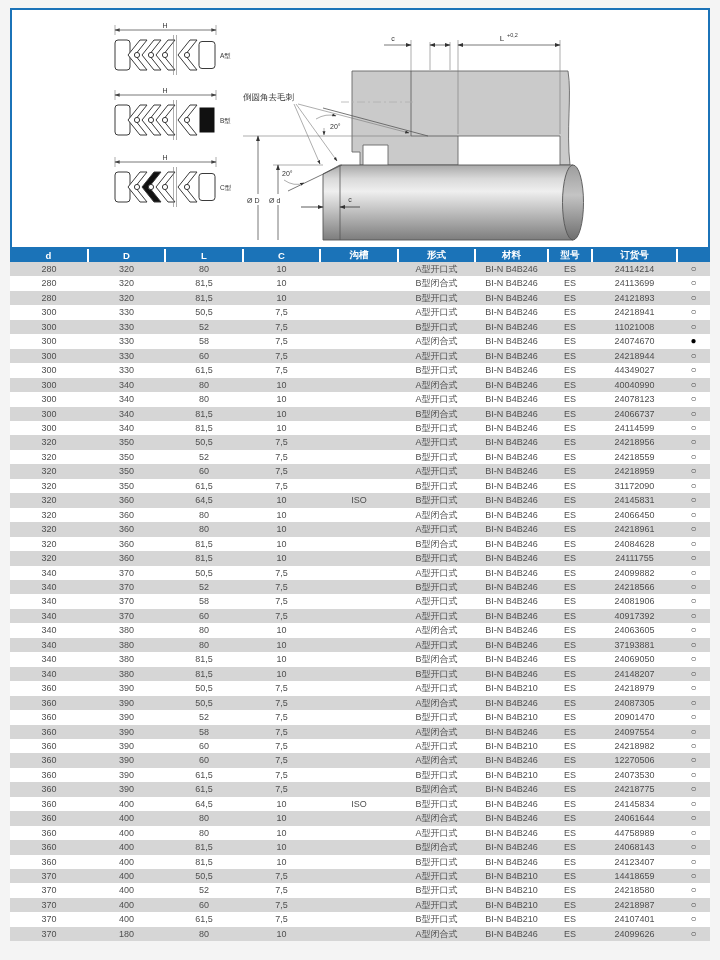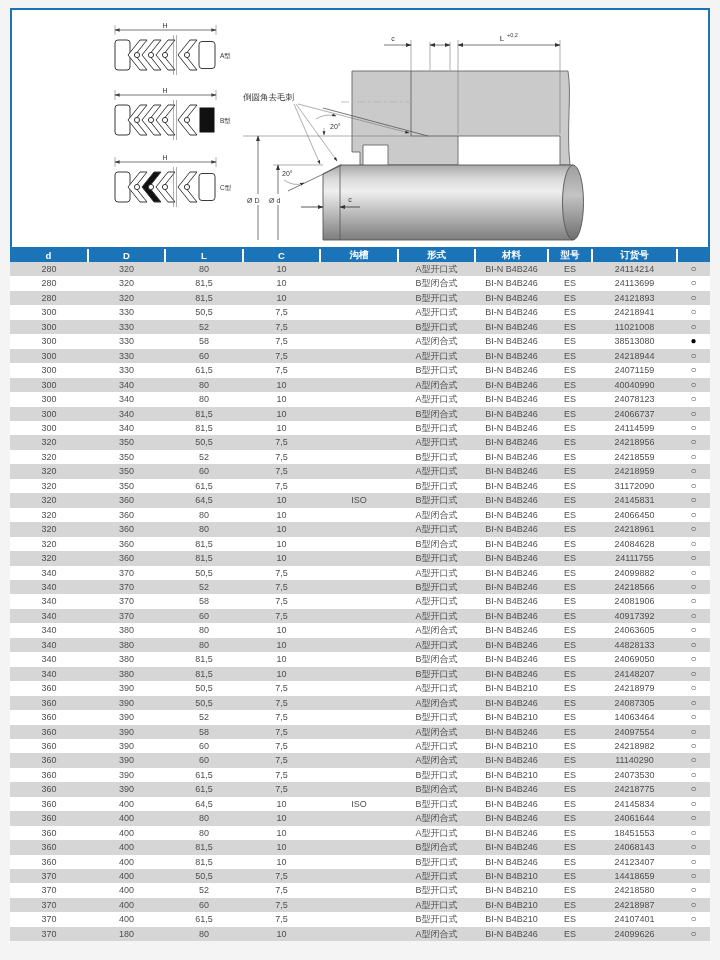--- a/index.html
+++ b/index.html
@@ -299,7 +299,7 @@
           <td>A型闭合式</td>
           <td>BI-N B4B246</td>
           <td>ES</td>
-          <td>38513080</td>
+          <td>24074670</td>
           <td class="mk filled">●</td>
         </tr>
         <tr class="alt">

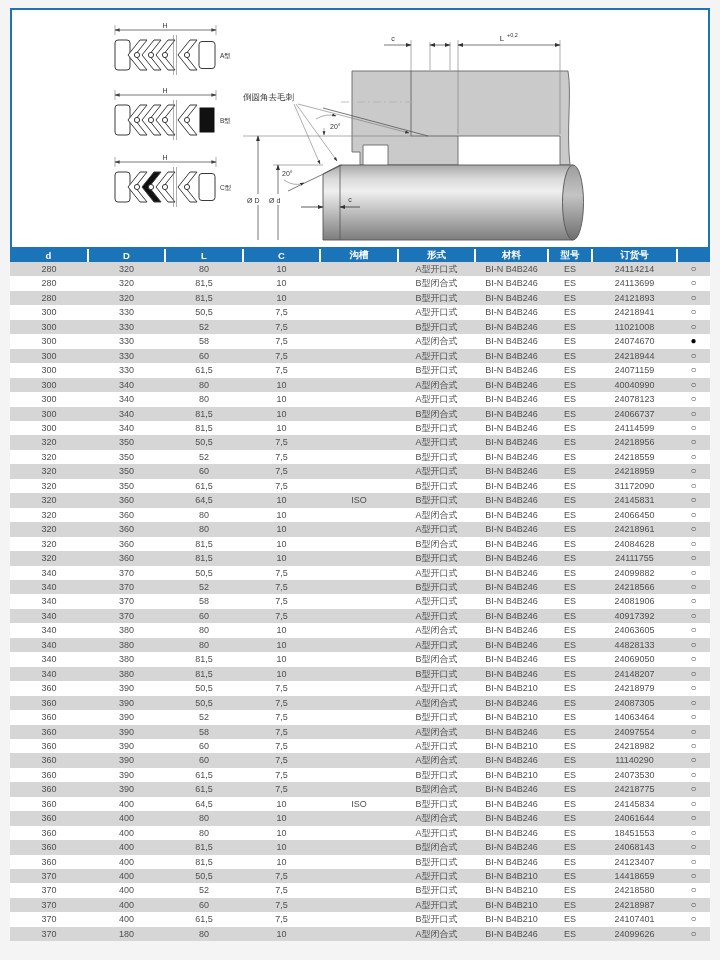--- a/index.html
+++ b/index.html
@@ -323,7 +323,7 @@
           <td>B型开口式</td>
           <td>BI-N B4B246</td>
           <td>ES</td>
-          <td>24071159</td>
+          <td>44349027</td>
           <td class="mk">○</td>
         </tr>
         <tr class="alt">

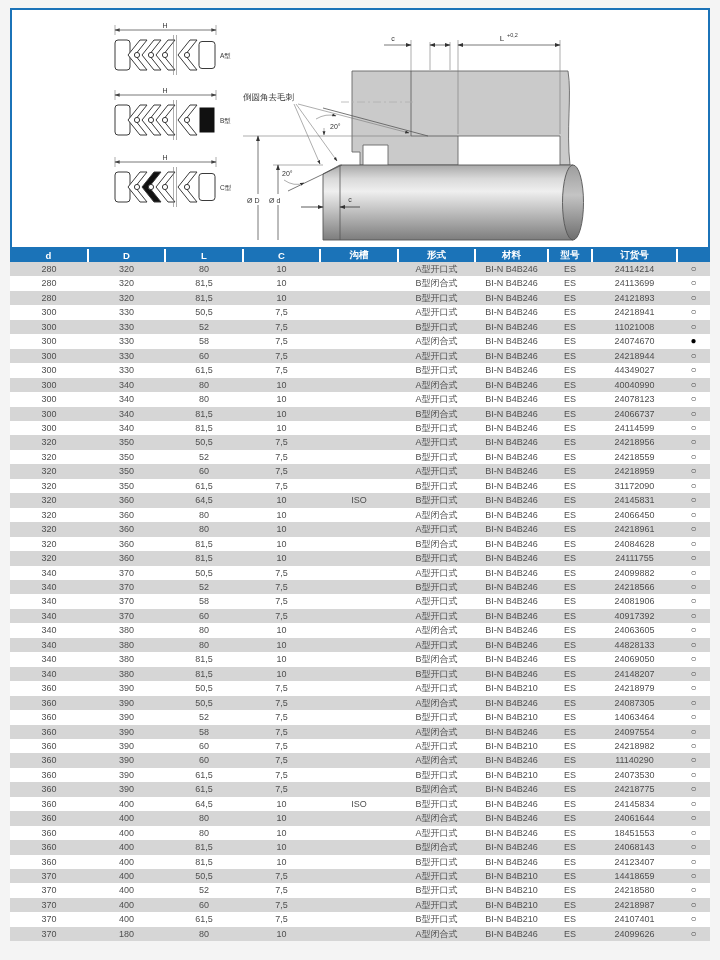--- a/index.html
+++ b/index.html
@@ -551,7 +551,7 @@
           <td>A型开口式</td>
           <td>BI-N B4B246</td>
           <td>ES</td>
-          <td>44828133</td>
+          <td>37193881</td>
           <td class="mk">○</td>
         </tr>
         <tr>

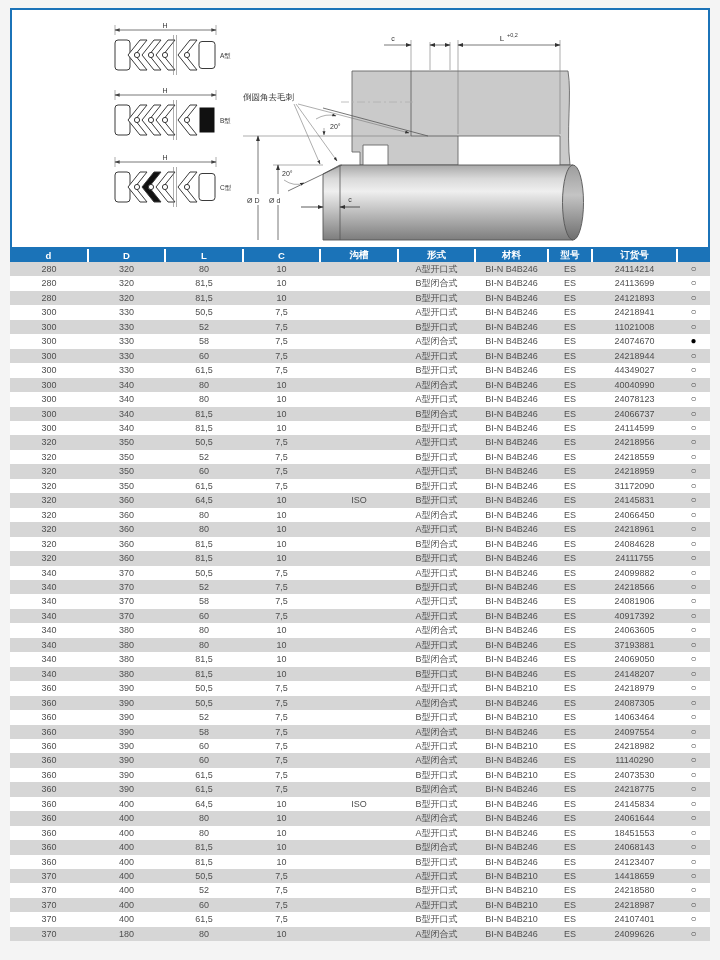--- a/index.html
+++ b/index.html
@@ -611,7 +611,7 @@
           <td>B型开口式</td>
           <td>BI-N B4B210</td>
           <td>ES</td>
-          <td>14063464</td>
+          <td>20901470</td>
           <td class="mk">○</td>
         </tr>
         <tr class="alt">

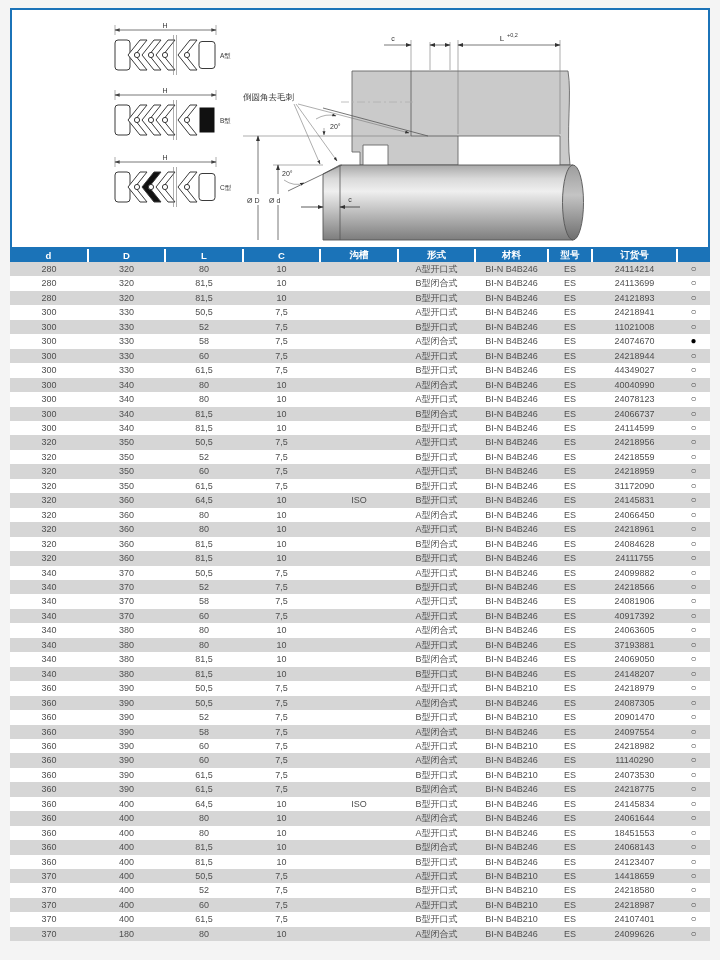--- a/index.html
+++ b/index.html
@@ -647,7 +647,7 @@
           <td>A型闭合式</td>
           <td>BI-N B4B246</td>
           <td>ES</td>
-          <td>11140290</td>
+          <td>12270506</td>
           <td class="mk">○</td>
         </tr>
         <tr>

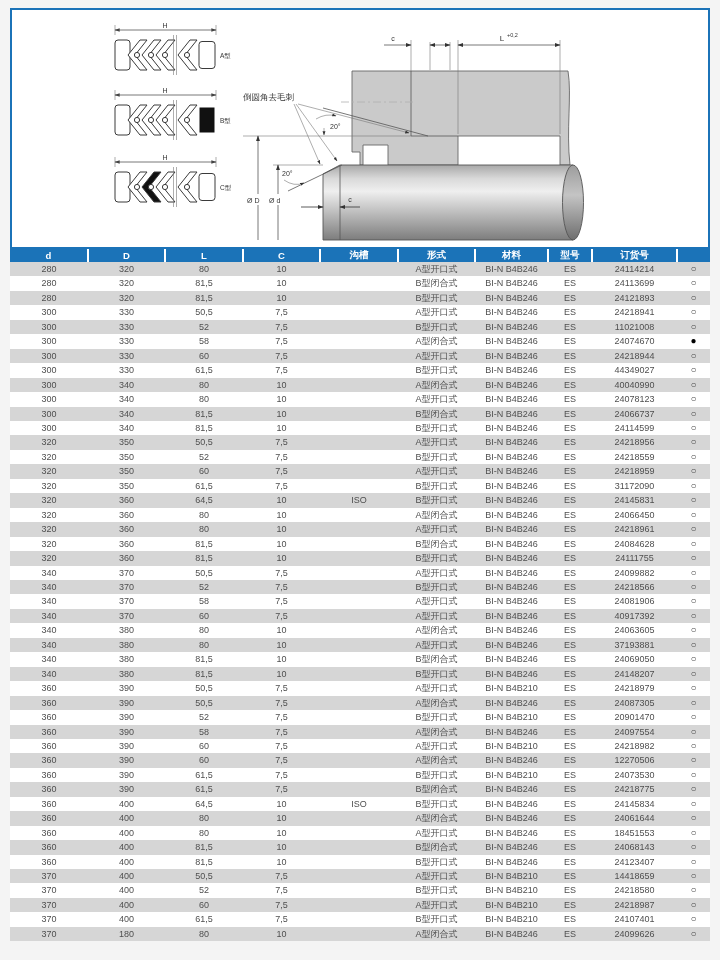--- a/index.html
+++ b/index.html
@@ -707,7 +707,7 @@
           <td>A型开口式</td>
           <td>BI-N B4B246</td>
           <td>ES</td>
-          <td>18451553</td>
+          <td>44758989</td>
           <td class="mk">○</td>
         </tr>
         <tr class="alt">

